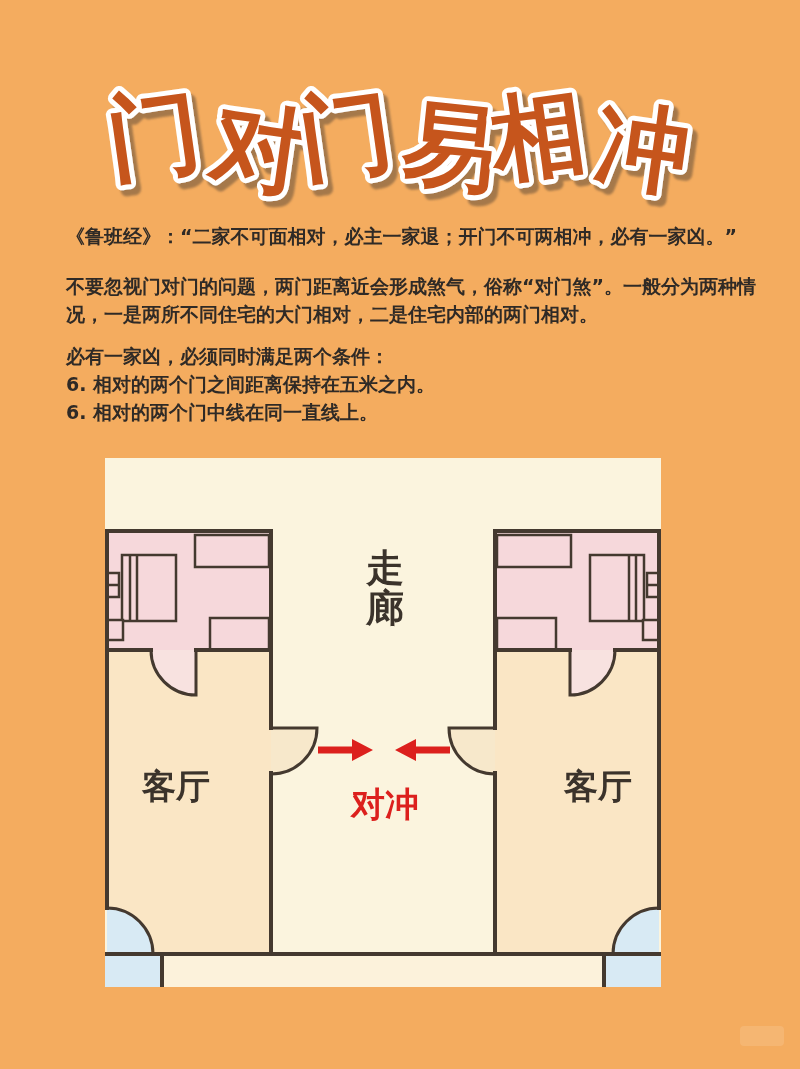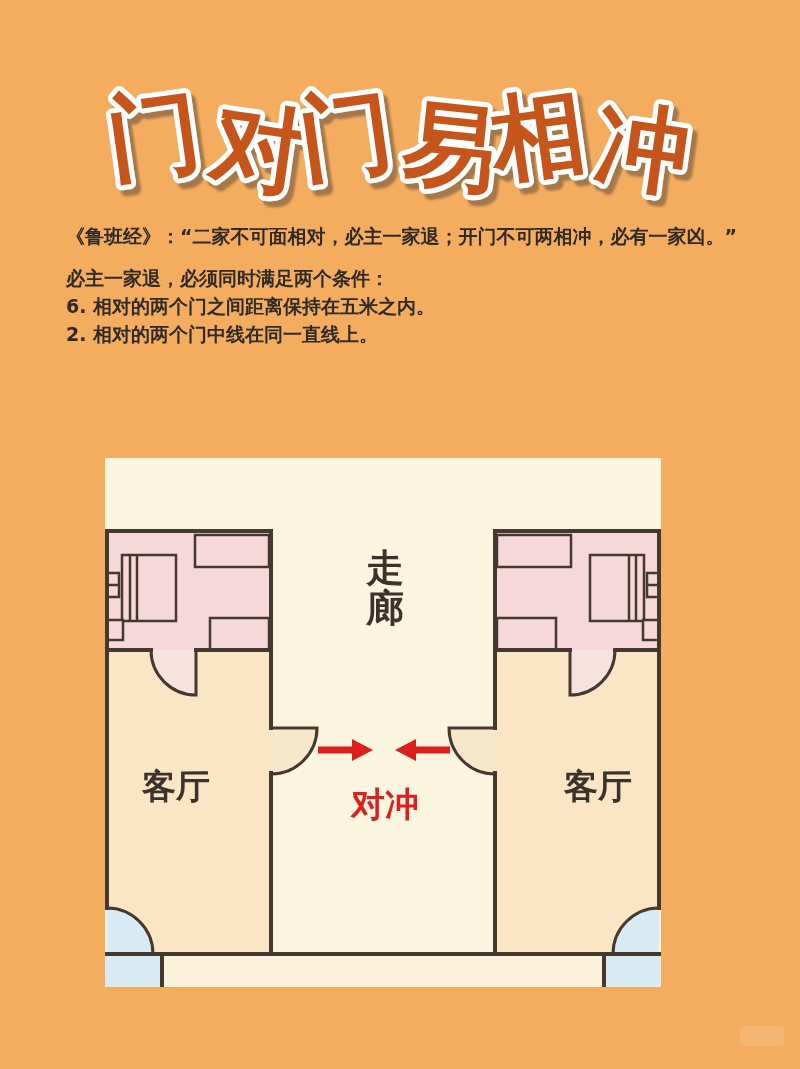--- a/index.html
+++ b/index.html
@@ -65,6 +65,7 @@
 
   <div class="copy">
     <p>《鲁班经》：“二家不可面相对，必主一家退；开门不可两相冲，必有一家凶。”</p>
+    <p class="explain">不要忽视门对门的问题，两门距离近会形成煞气，俗称“对门煞”。一般分为两种情况，一是两所不同住宅的大门相对，二是住宅内部的两门相对。</p>
     <div class="conds">
       <p>必主一家退，必须同时满足两个条件：</p>
       <p>6. 相对的两个门之间距离保持在五米之内。</p>

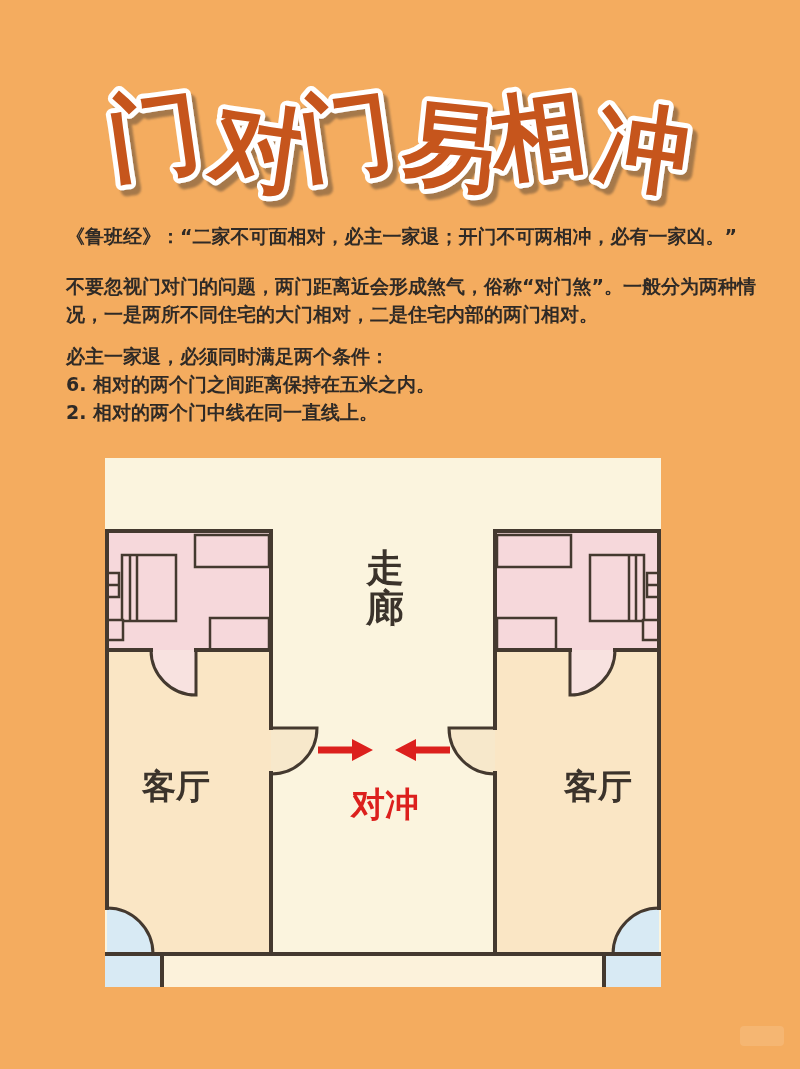--- a/index.html
+++ b/index.html
@@ -67,7 +67,7 @@
     <p>《鲁班经》：“二家不可面相对，必主一家退；开门不可两相冲，必有一家凶。”</p>
     <p class="explain">不要忽视门对门的问题，两门距离近会形成煞气，俗称“对门煞”。一般分为两种情况，一是两所不同住宅的大门相对，二是住宅内部的两门相对。</p>
     <div class="conds">
-      <p>必主一家退，必须同时满足两个条件：</p>
+      <p>必有一家凶，必须同时满足两个条件：</p>
       <p>6. 相对的两个门之间距离保持在五米之内。</p>
       <p>2. 相对的两个门中线在同一直线上。</p>
     </div>

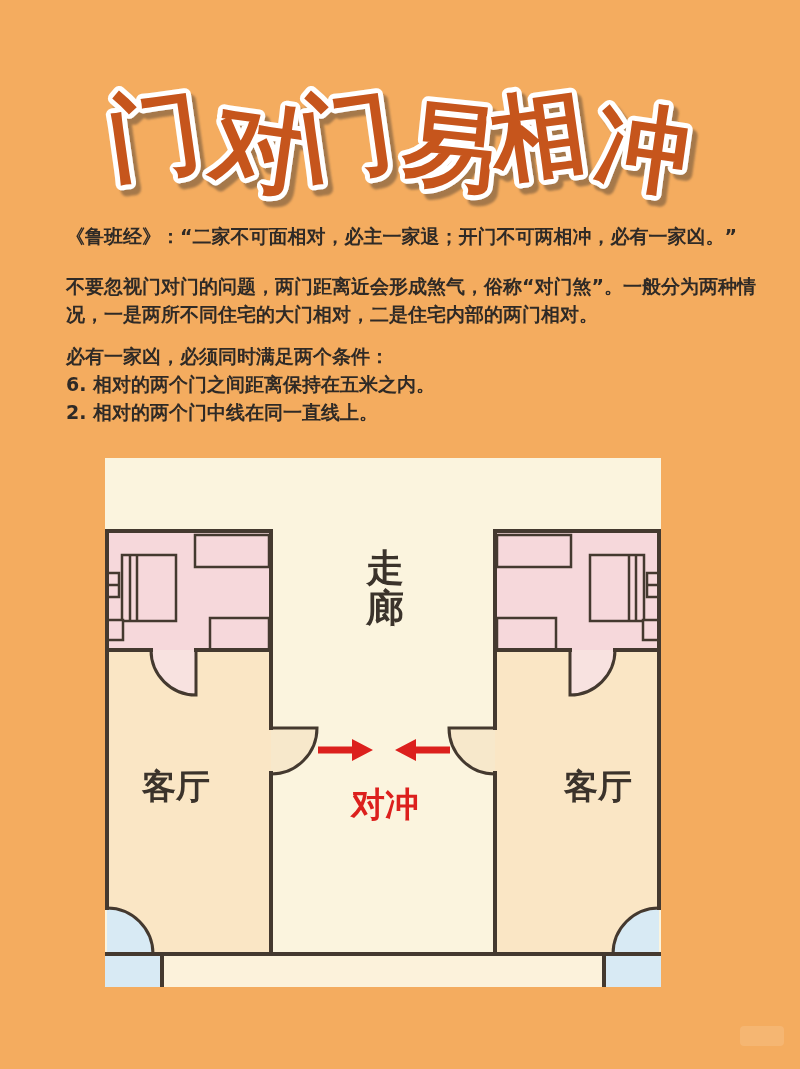--- a/index.html
+++ b/index.html
@@ -69,7 +69,7 @@
     <div class="conds">
       <p>必有一家凶，必须同时满足两个条件：</p>
       <p>6. 相对的两个门之间距离保持在五米之内。</p>
-      <p>2. 相对的两个门中线在同一直线上。</p>
+      <p>6. 相对的两个门中线在同一直线上。</p>
     </div>
   </div>
 

